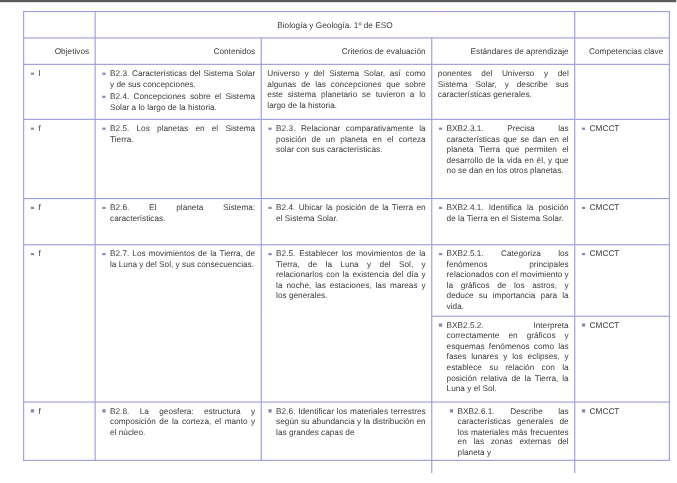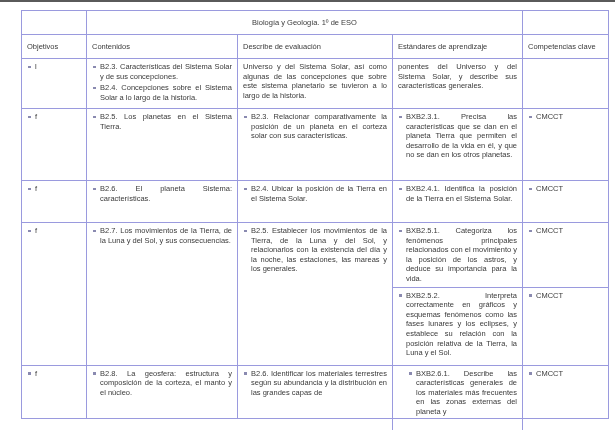--- a/index.html
+++ b/index.html
@@ -55,7 +55,7 @@
     vertical-align: middle;
   }
   th {
-    text-align: left;
+    text-align: right;
     vertical-align: middle;
   }
   .item {

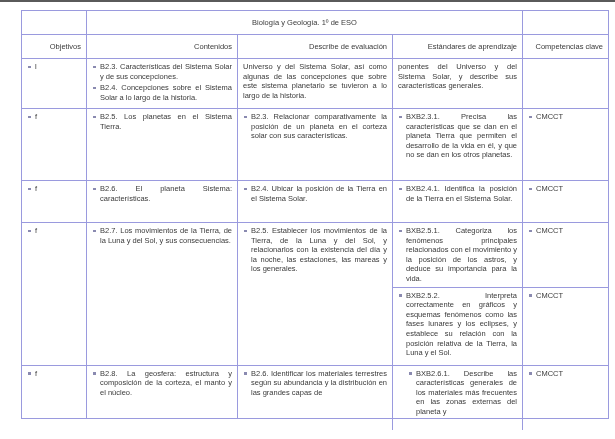--- a/index.html
+++ b/index.html
@@ -120,7 +120,7 @@
     <tr class="header-row">
       <th>Objetivos</th>
       <th>Contenidos</th>
-      <th>Describe de evaluación</th>
+      <th>Criterios de evaluación</th>
       <th>Estándares de aprendizaje</th>
       <th>Competencias clave</th>
     </tr>

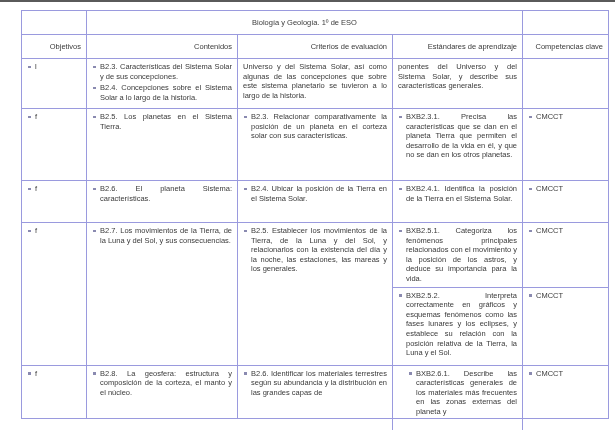--- a/index.html
+++ b/index.html
@@ -189,7 +189,7 @@
         <div class="item bullet"><span>B2.5. Establecer los movimientos de la Tierra, de la Luna y del Sol, y relacionarlos con la existencia del día y la noche, las estaciones, las mareas y los generales.</span></div>
       </td>
       <td>
-        <div class="item bullet"><span>BXB2.5.1. Categoriza los fenómenos principales relacionados con el movimiento y la posición de los astros, y deduce su importancia para la vida.</span></div>
+        <div class="item bullet"><span>BXB2.5.1. Categoriza los fenómenos principales relacionados con el movimiento y la gráficos de los astros, y deduce su importancia para la vida.</span></div>
       </td>
       <td>
         <div class="item bullet"><span>CMCCT</span></div>

